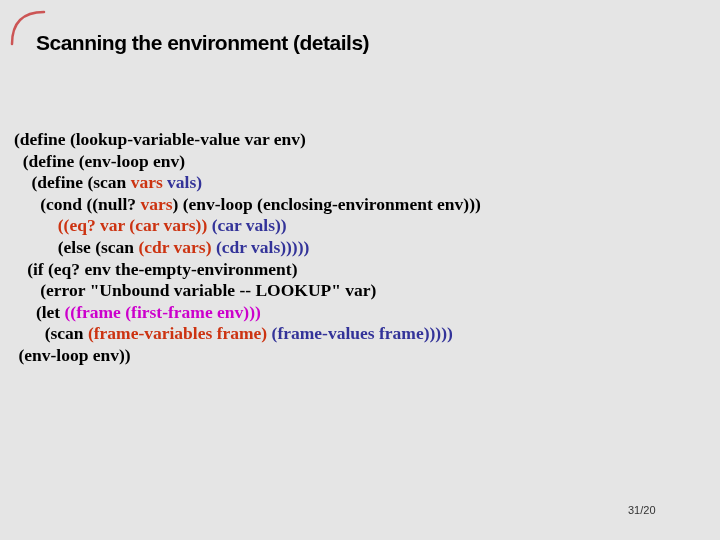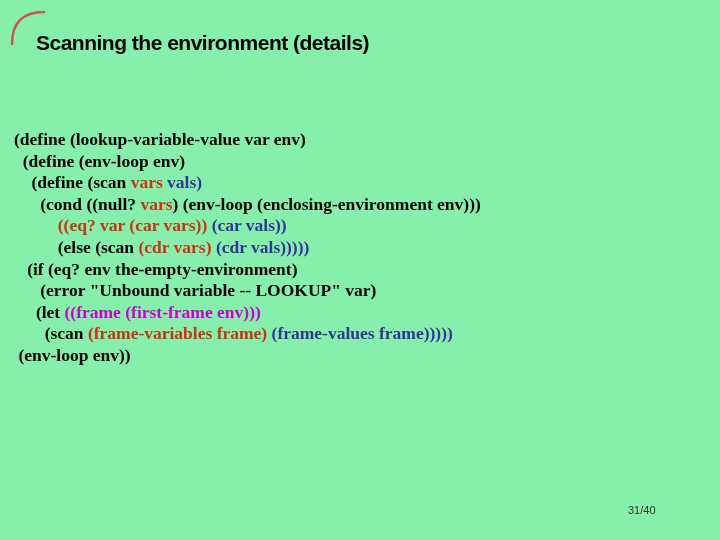--- a/index.html
+++ b/index.html
@@ -14,7 +14,7 @@
     position: relative;
     width: 720px;
     height: 540px;
-    background: #86efac;
+    background: #e5e5e5;
     font-family: "Liberation Sans", sans-serif;
   }
   .frame-corner {

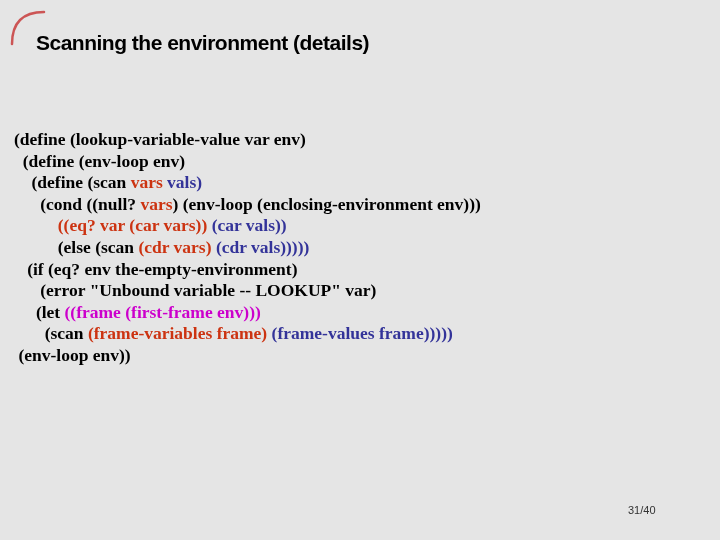--- a/index.html
+++ b/index.html
@@ -70,7 +70,7 @@
 
   <div class="code" id="code-block"><div class="code-line"><span style="color: rgb(0, 0, 0);">(define (lookup-variable-value var env)</span></div><div class="code-line"><span style="color: rgb(0, 0, 0);">  (define (env-loop env)</span></div><div class="code-line"><span style="color: rgb(0, 0, 0);">    (define (scan </span><span style="color: rgb(204, 51, 17);">vars</span><span style="color: rgb(0, 0, 0);"> </span><span style="color: rgb(51, 51, 153);">vals)</span></div><div class="code-line"><span style="color: rgb(0, 0, 0);">      (cond ((null? </span><span style="color: rgb(204, 51, 17);">vars</span><span style="color: rgb(0, 0, 0);">) (env-loop (enclosing-environment env)))</span></div><div class="code-line"><span style="color: rgb(0, 0, 0);">          </span><span style="color: rgb(204, 51, 17);">((eq? var (car vars))</span><span style="color: rgb(0, 0, 0);"> </span><span style="color: rgb(51, 51, 153);">(car vals))</span></div><div class="code-line"><span style="color: rgb(0, 0, 0);">          (else (scan </span><span style="color: rgb(204, 51, 17);">(cdr vars)</span><span style="color: rgb(0, 0, 0);"> </span><span style="color: rgb(51, 51, 153);">(cdr vals)))))</span></div><div class="code-line"><span style="color: rgb(0, 0, 0);">   (if (eq? env the-empty-environment)</span></div><div class="code-line"><span style="color: rgb(0, 0, 0);">      (error "Unbound variable -- LOOKUP" var)</span></div><div class="code-line"><span style="color: rgb(0, 0, 0);">     (let </span><span style="color: rgb(204, 0, 204);">((frame (first-frame env)))</span></div><div class="code-line"><span style="color: rgb(0, 0, 0);">       (scan </span><span style="color: rgb(204, 51, 17);">(frame-variables frame)</span><span style="color: rgb(0, 0, 0);"> </span><span style="color: rgb(51, 51, 153);">(frame-values frame)))))</span></div><div class="code-line"><span style="color: rgb(0, 0, 0);"> (env-loop env))</span></div></div>
 
-  <div class="pagenum">31/40</div>
+  <div class="pagenum">31/20</div>
 
 </div>
 

